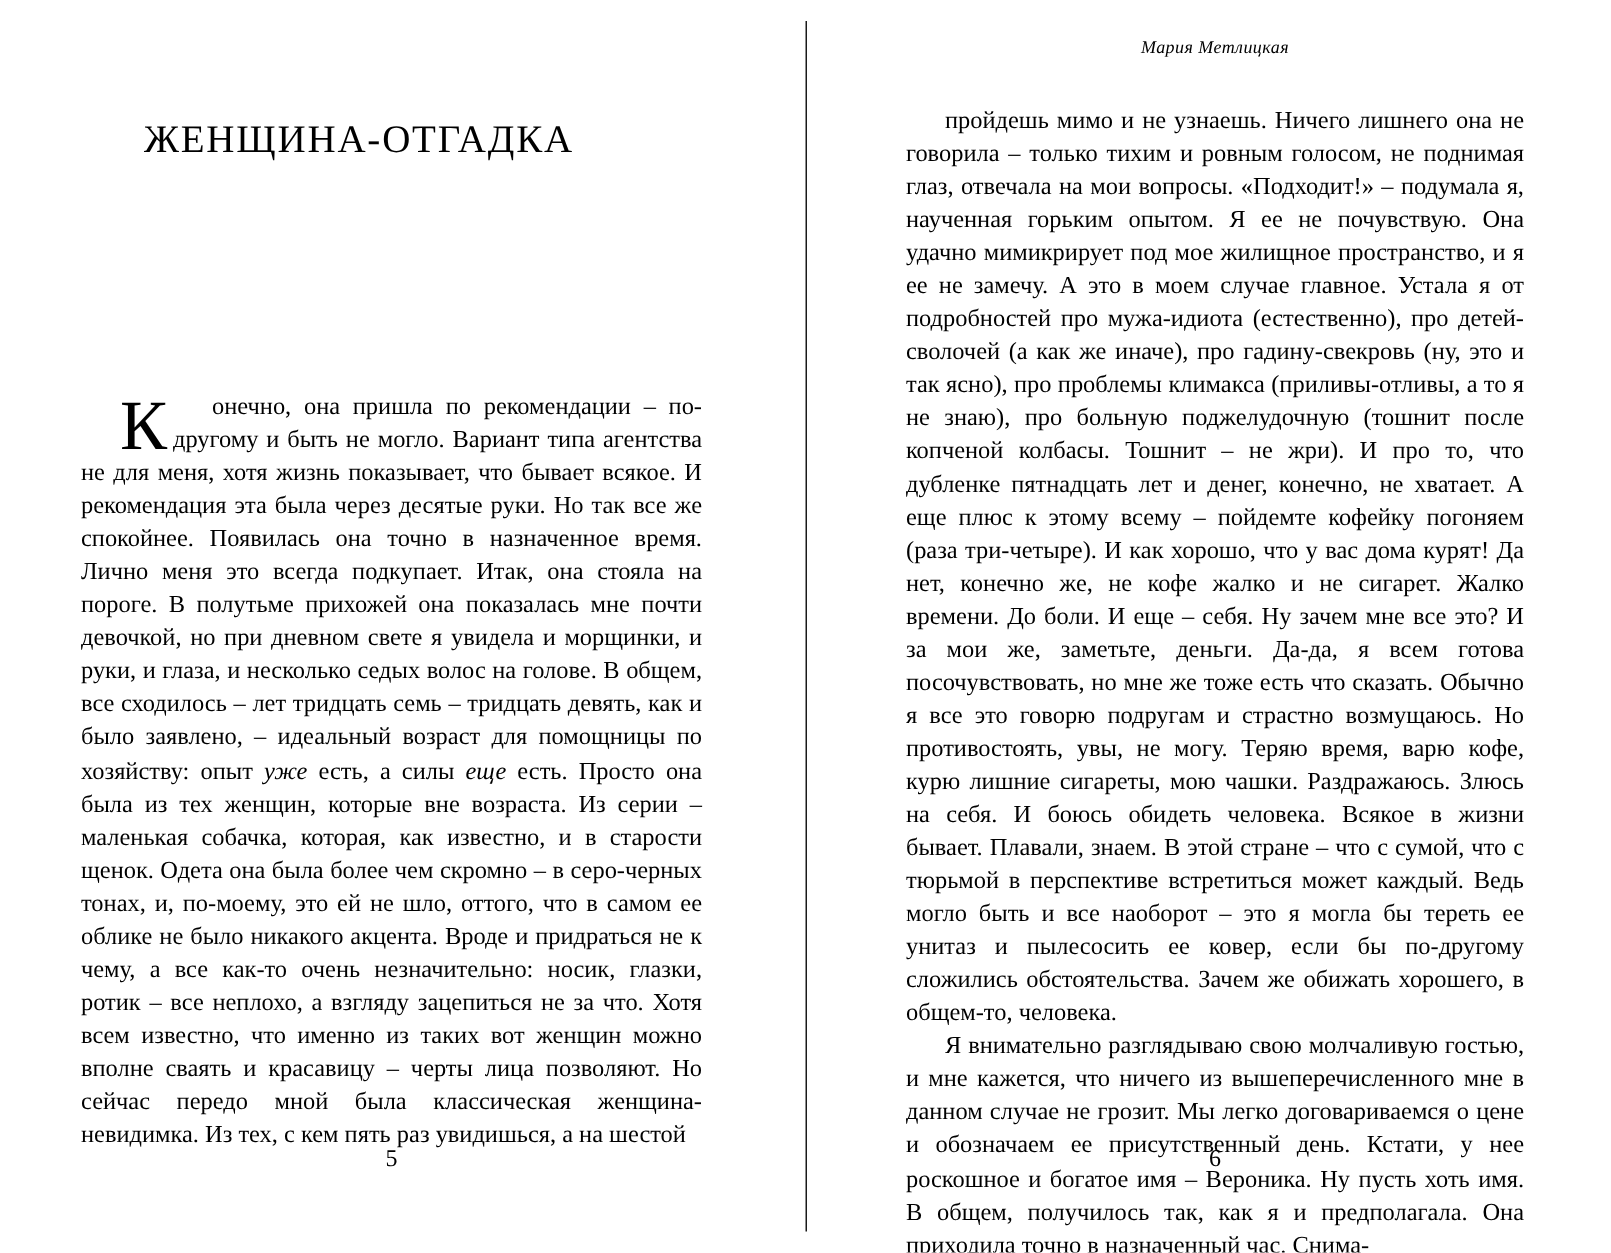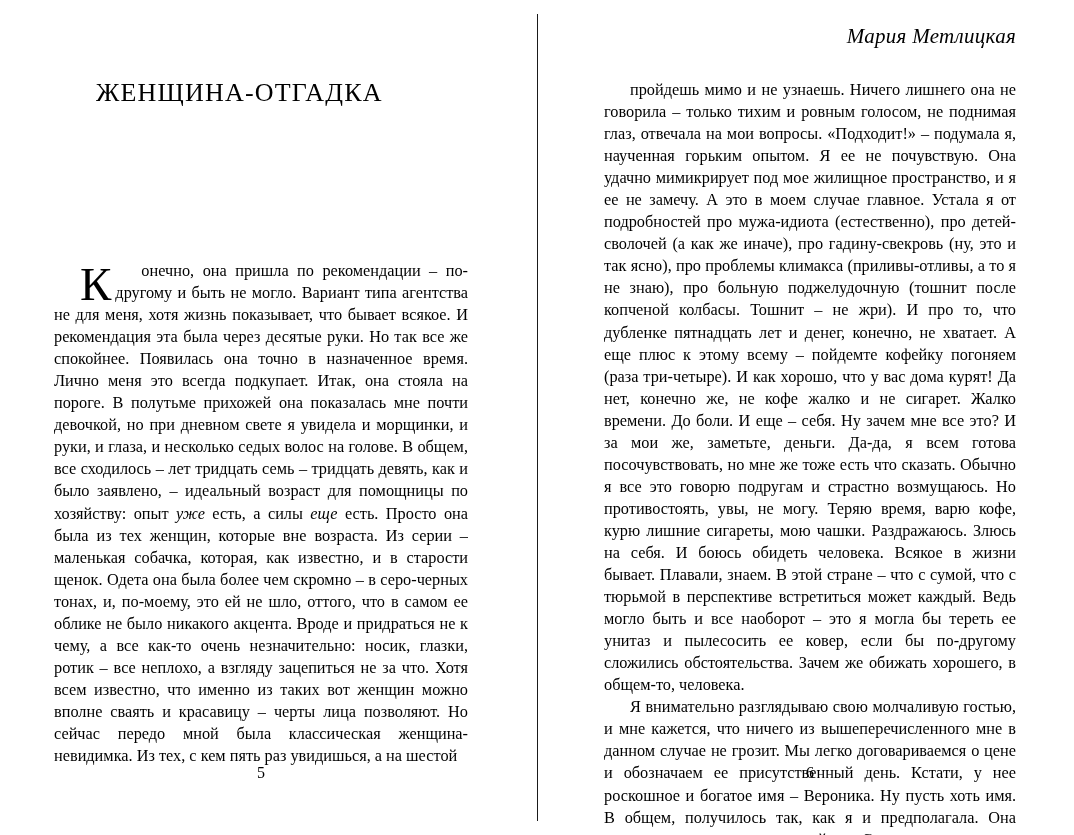--- a/index.html
+++ b/index.html
@@ -56,9 +56,9 @@
     white-space: nowrap;
   }
   .running-head {
-    text-align: right;
+    text-align: center;
     font-style: italic;
-    font-size: 21px;
+    font-size: 12px;
     letter-spacing: 0.3px;
     margin: 0 0 30px 0;
   }

